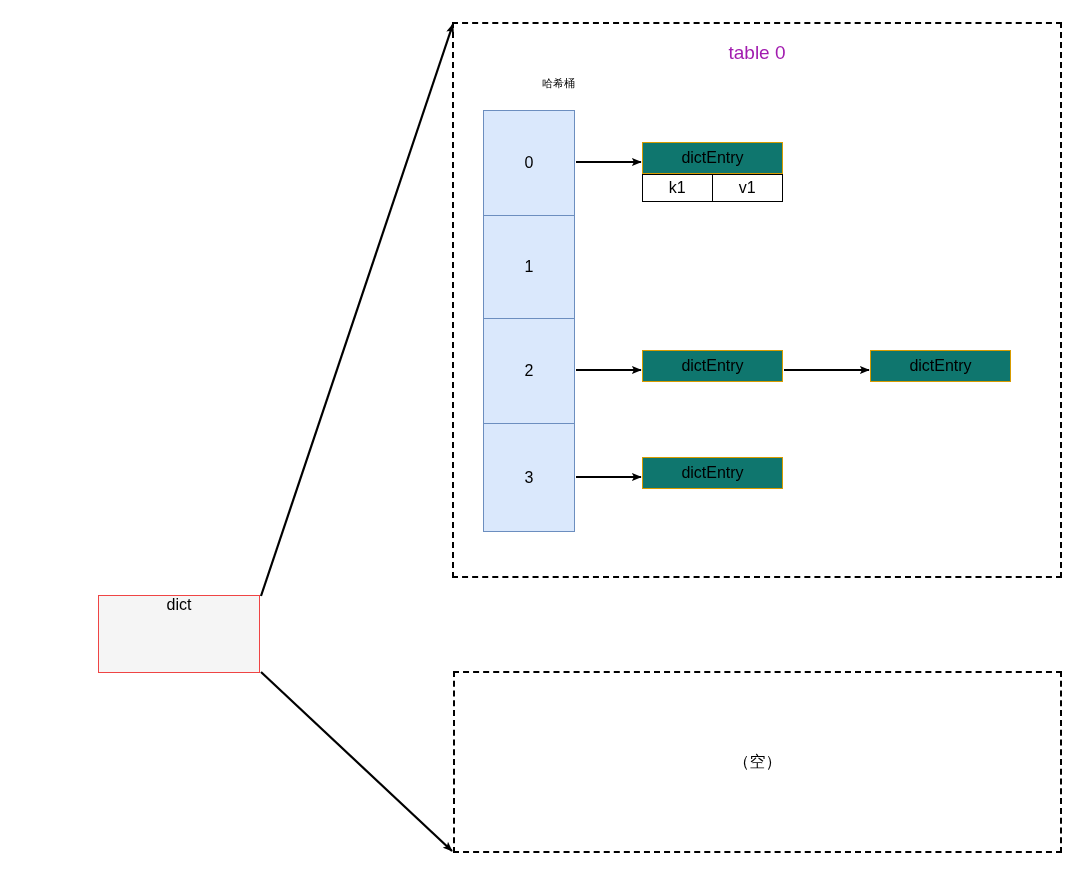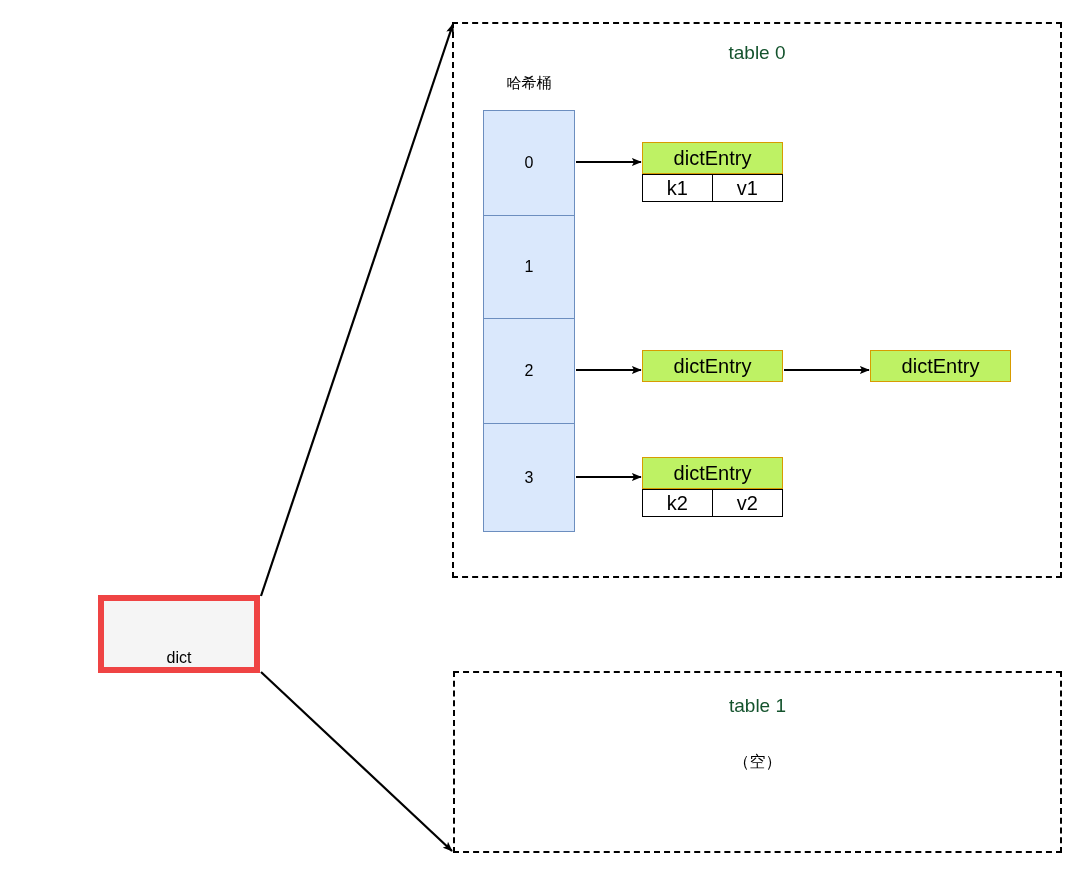--- a/index.html
+++ b/index.html
@@ -41,7 +41,7 @@
     text-align: center;
     font-size: 19px;
     line-height: 22px;
-    color: #14532d;
+    color: #a21caf;
     white-space: nowrap;
   }
   .table-empty {

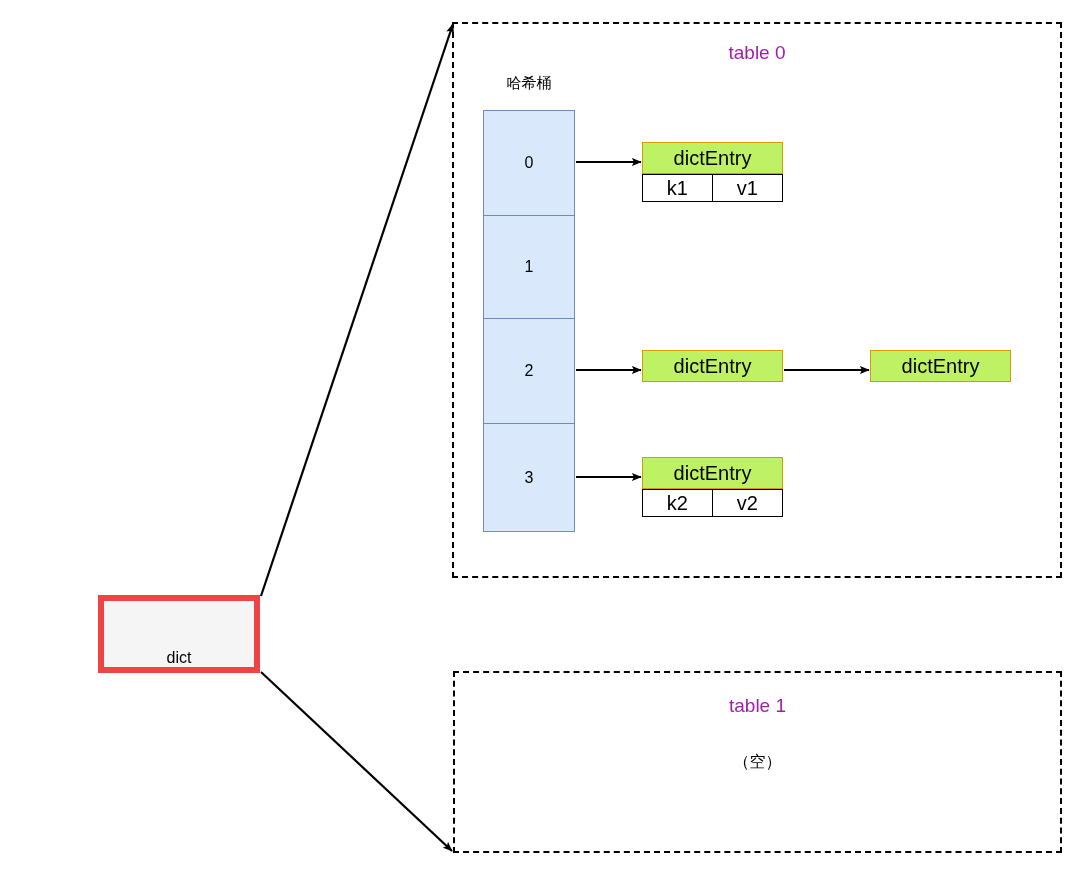--- a/index.html
+++ b/index.html
@@ -78,8 +78,8 @@
     left: 483px;
     top: 73px;
     width: 92px;
-    text-align: center;
-    font-size: 15px;
+    text-align: right;
+    font-size: 11px;
     line-height: 20px;
     white-space: nowrap;
   }

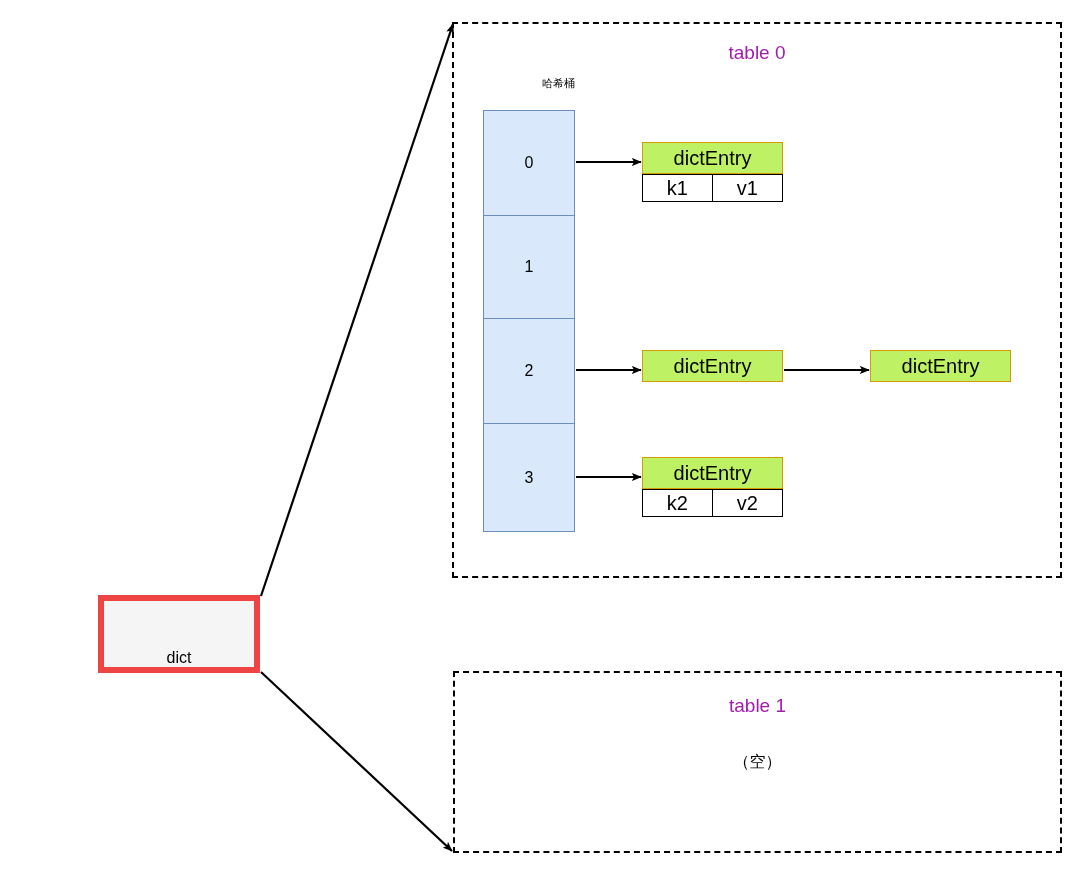--- a/index.html
+++ b/index.html
@@ -116,13 +116,13 @@
   }
   .entry-head {
     height: 32px;
-    background: #bef264;
+    background: #0f766e;
     border: 1px solid #d79b00;
     box-sizing: border-box;
     display: flex;
     align-items: center;
     justify-content: center;
-    font-size: 20px;
+    font-size: 16px;
     color: #000000;
   }
   .entry-kv {

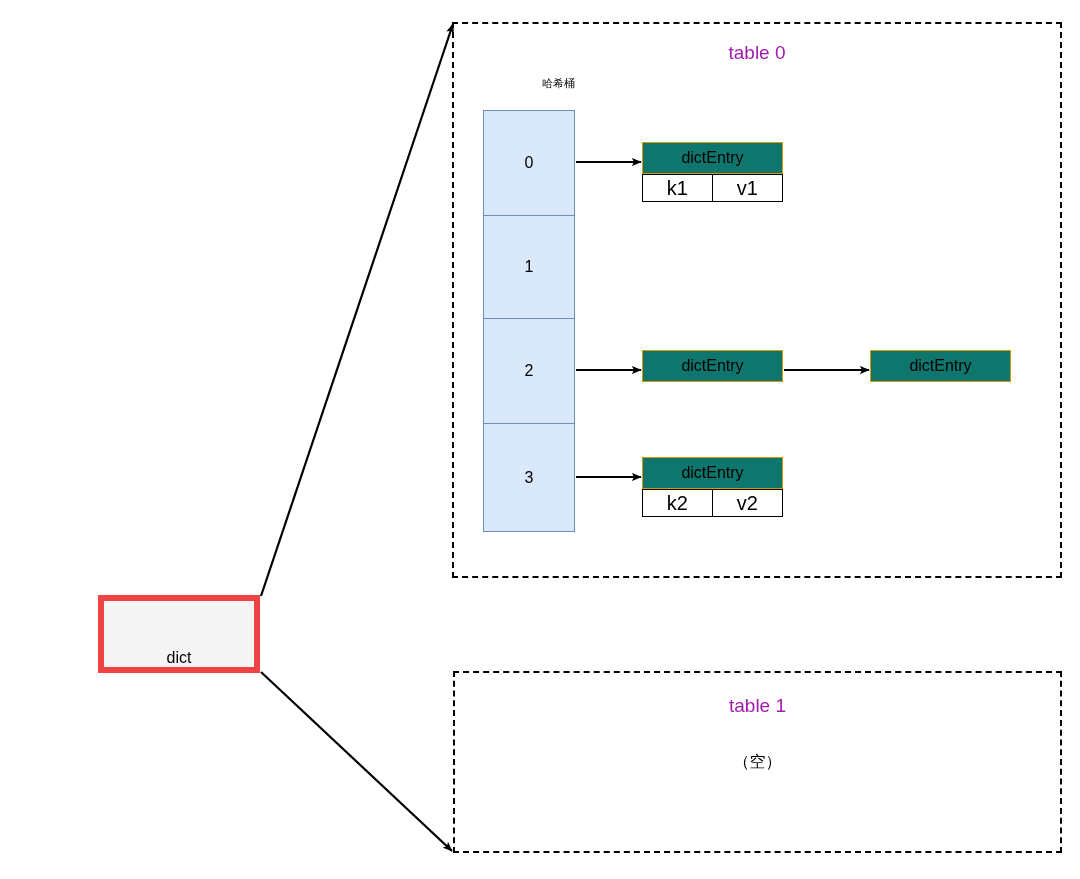--- a/index.html
+++ b/index.html
@@ -138,7 +138,7 @@
     display: flex;
     align-items: center;
     justify-content: center;
-    font-size: 20px;
+    font-size: 16px;
     color: #000000;
   }
   .entry-kv > div.kv-right { border-left: none; }

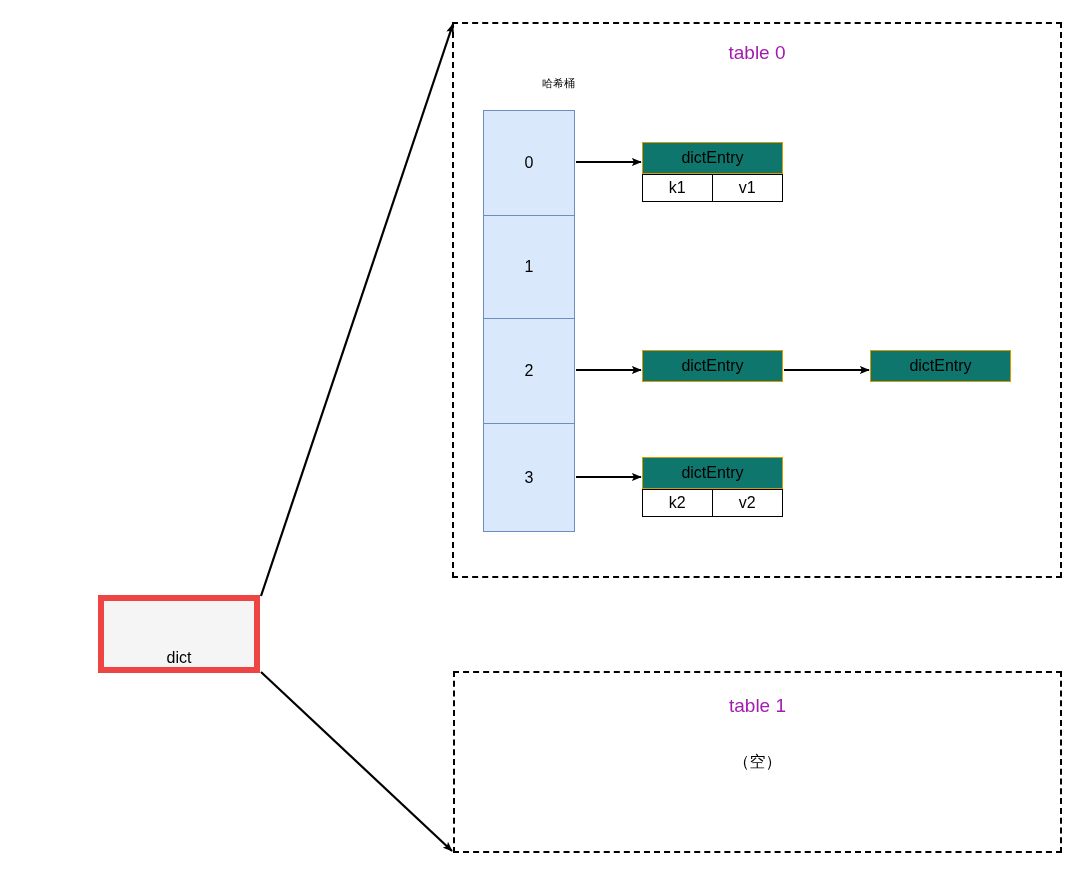--- a/index.html
+++ b/index.html
@@ -208,10 +208,6 @@
 
   <div class="dict-entry" style="left:642px; top:457px;">
     <div class="entry-head">dictEntry</div>
-    <div class="entry-kv">
-      <div class="kv-left">k2</div>
-      <div class="kv-right">v2</div>
-    </div>
   </div>
 
   <div class="table-box" style="left:453px; top:671px; width:609px; height:182px;">

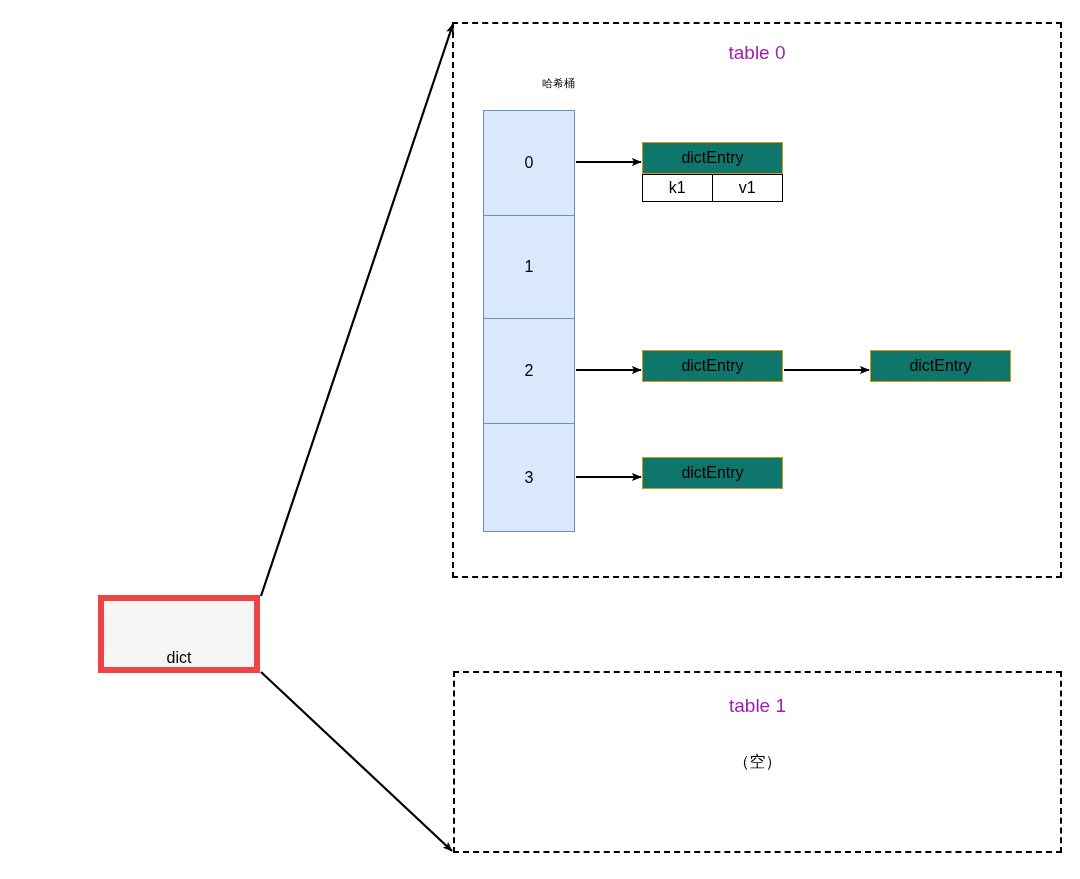--- a/index.html
+++ b/index.html
@@ -63,10 +63,10 @@
     width: 162px;
     height: 78px;
     background: #f5f5f5;
-    border: 6px solid #ef4444;
-    box-sizing: border-box;
-    display: flex;
-    align-items: flex-end;
+    border: 1px solid #ef4444;
+    box-sizing: border-box;
+    display: flex;
+    align-items: flex-start;
     justify-content: center;
     font-size: 16px;
     color: #000000;

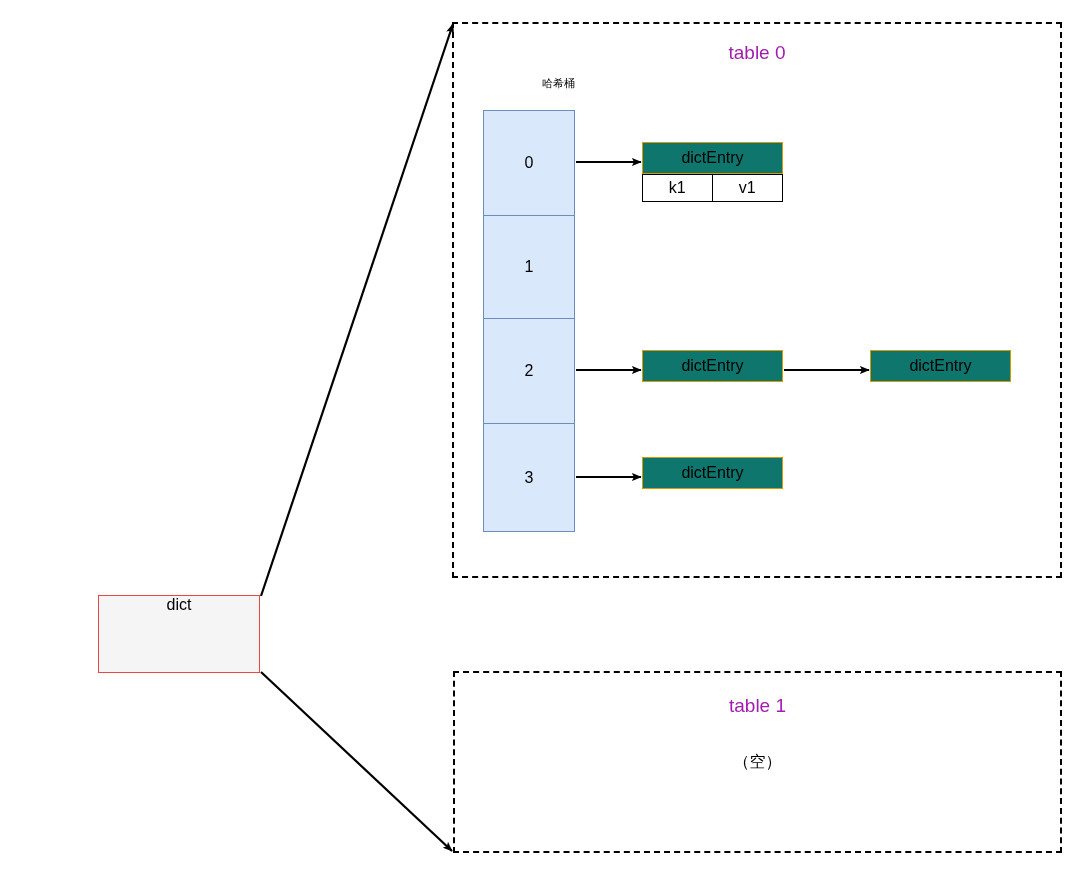--- a/index.html
+++ b/index.html
@@ -211,7 +211,6 @@
   </div>
 
   <div class="table-box" style="left:453px; top:671px; width:609px; height:182px;">
-    <div class="table-title" style="top:22px;">table 1</div>
     <div class="table-empty" style="top:79px;">（空）</div>
   </div>
 

